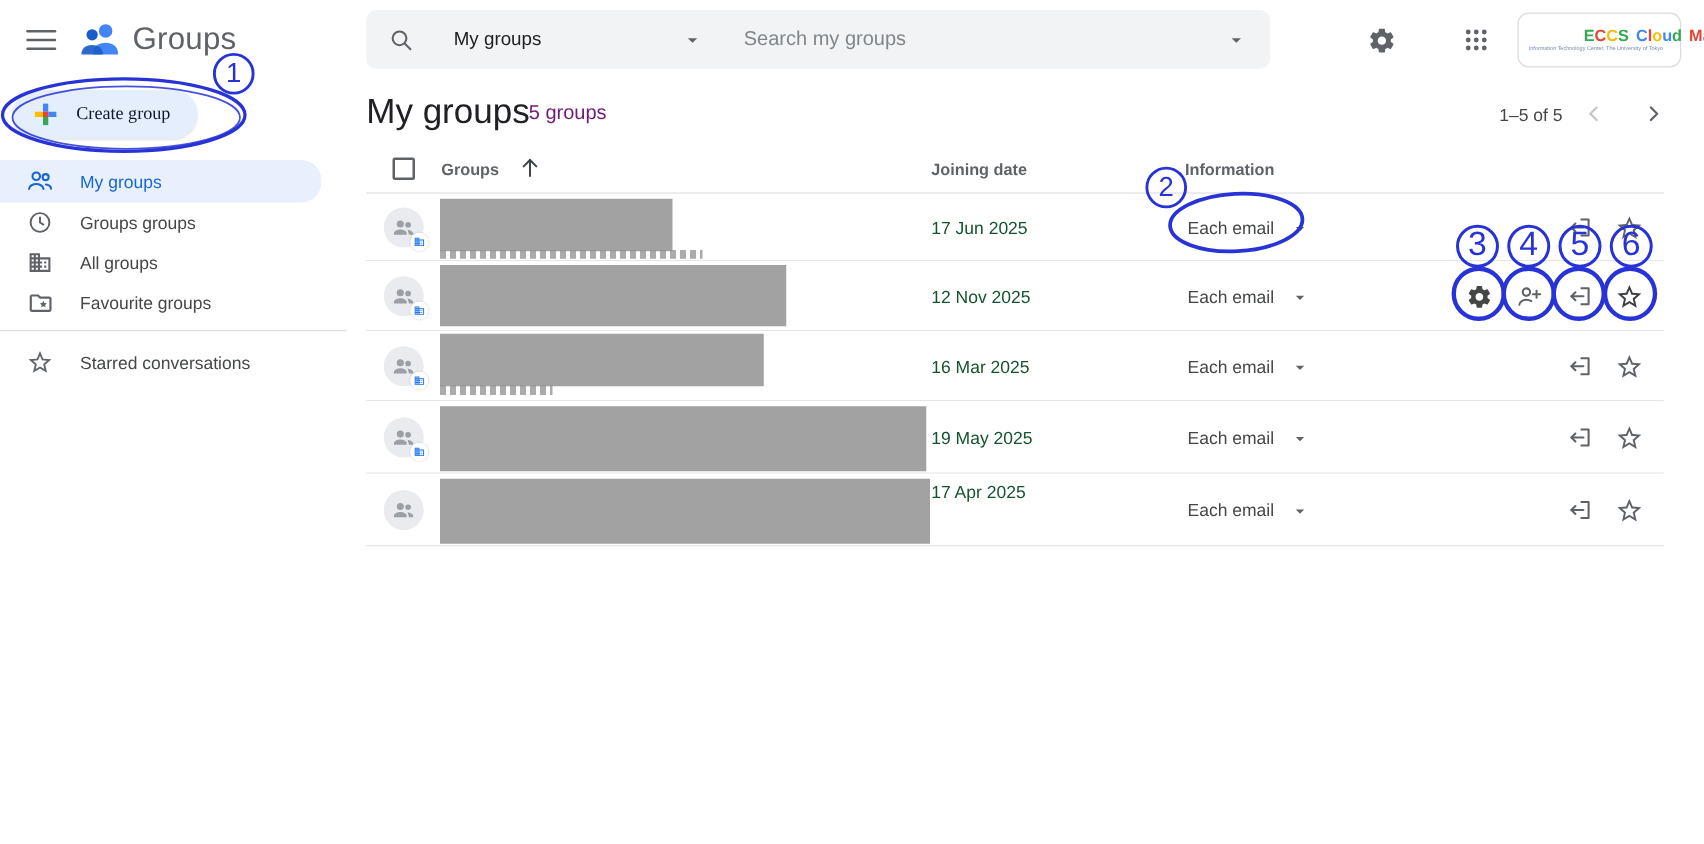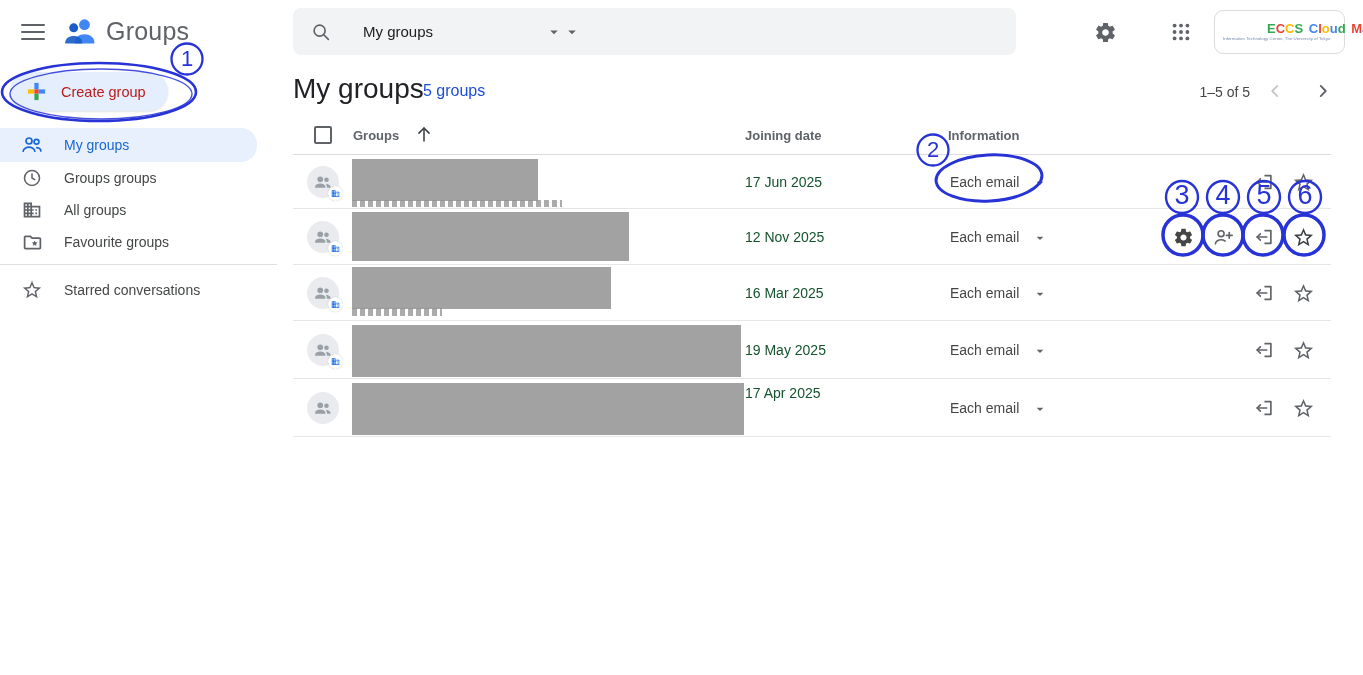--- a/index.html
+++ b/index.html
@@ -196,6 +196,7 @@
         <use href="#i-caret"></use>
       </svg>
   </div>
+  <div class="search-input">Search my groups</div>
   <svg class="search-caret" width="18" height="18">
       <use href="#i-caret"></use>
     </svg>

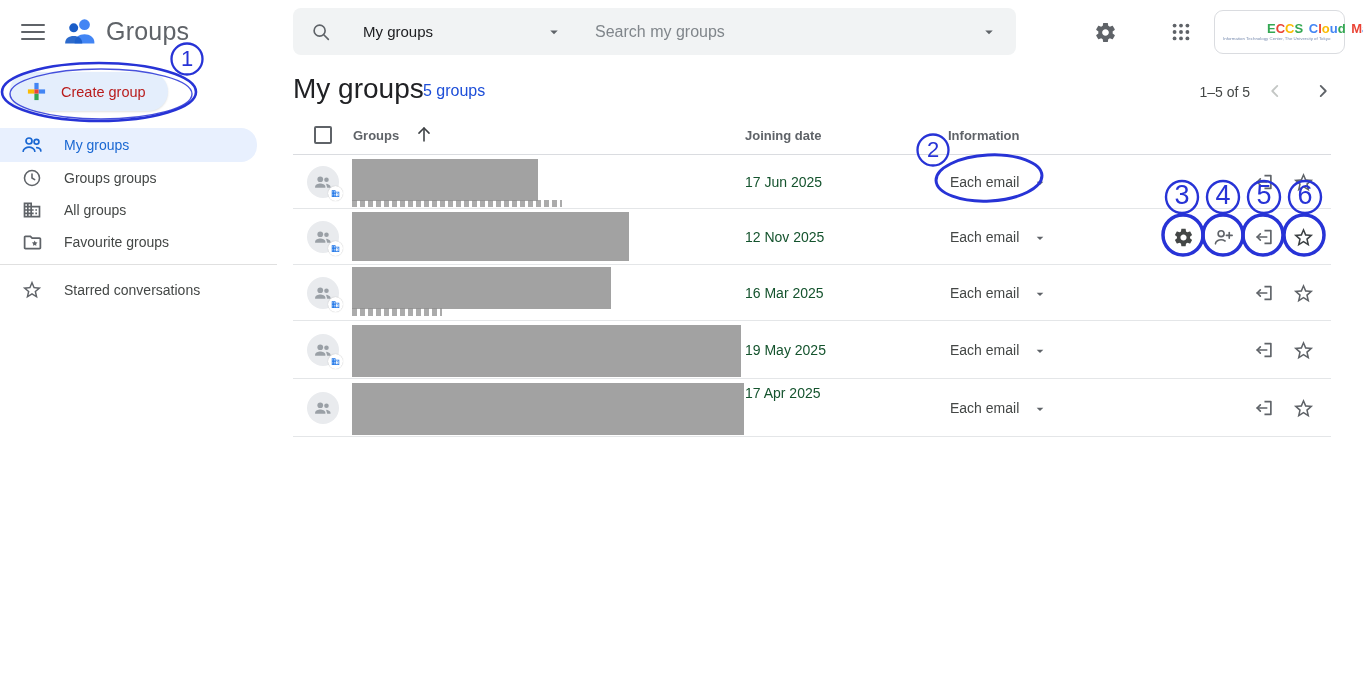--- a/index.html
+++ b/index.html
@@ -38,7 +38,7 @@
   .create-btn { left:10px; top:72px; height:39px; padding:0 22px 0 16px; background:#e4eefc;
     border-radius:20px; display:flex; align-items:center; gap:14px; cursor:pointer;
     box-shadow:0 1px 2px rgba(60,64,67,.15); }
-  .create-btn .lbl { font-size:14.5px; font-weight:500; color:#b91c1c; }
+  .create-btn .lbl { font-size:14.5px; font-weight:500; color:#0f172a;font-family:Liberation Serif, serif; }
   .nav-item { left:0; width:257px; height:32px; display:flex; align-items:center;
     cursor:pointer; color:#444746; }
   .nav-item .ic { width:24px; margin-left:20px; display:flex; justify-content:center; color:#5f6368; }

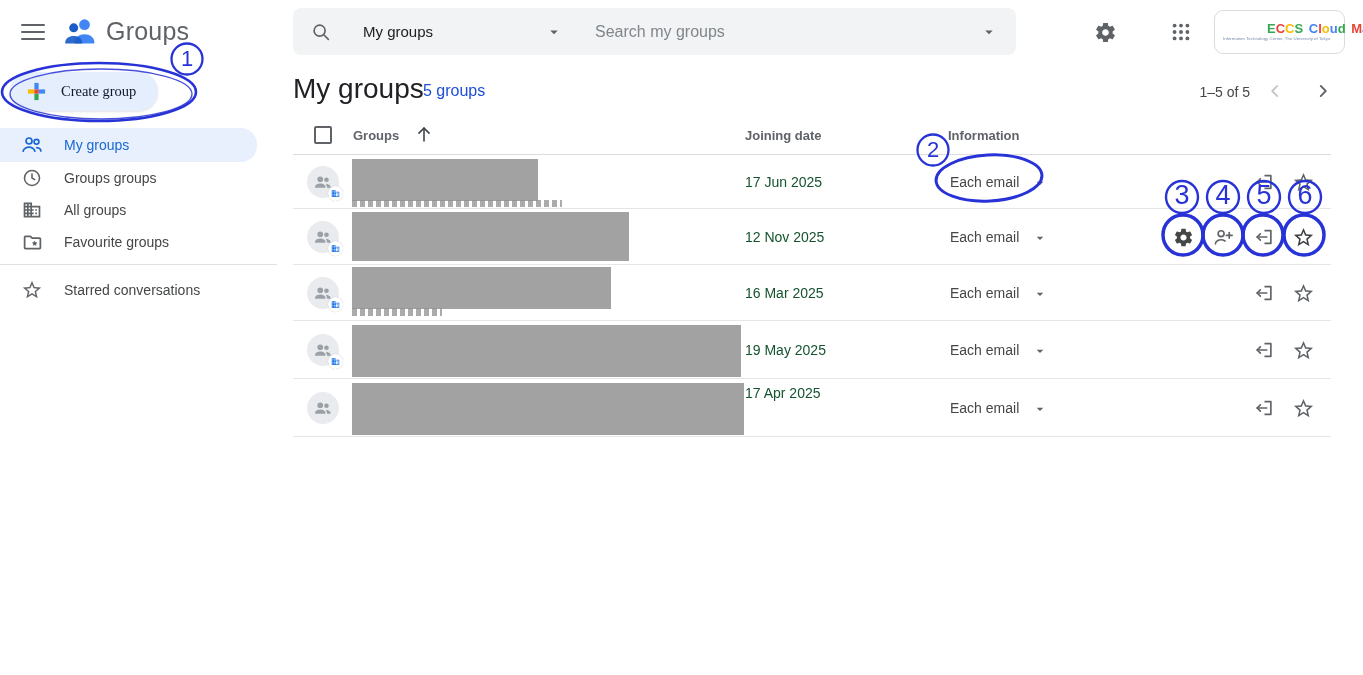--- a/index.html
+++ b/index.html
@@ -50,7 +50,7 @@
 
   
   .page-title { left:293px; top:73px; font-size:28px; color:#202124; }
-  .page-subtitle { left:423px; top:82px; font-size:16px; color:#1d4ed8; }
+  .page-subtitle { left:423px; top:82px; font-size:16px; color:#701a75; }
   .pag-text { left:1150px; top:84px; width:100px; text-align:right; font-size:14px; color:#444746; }
   .pag-btn { top:79px; width:24px; height:24px; display:flex; align-items:center;
     justify-content:center; cursor:pointer; }

